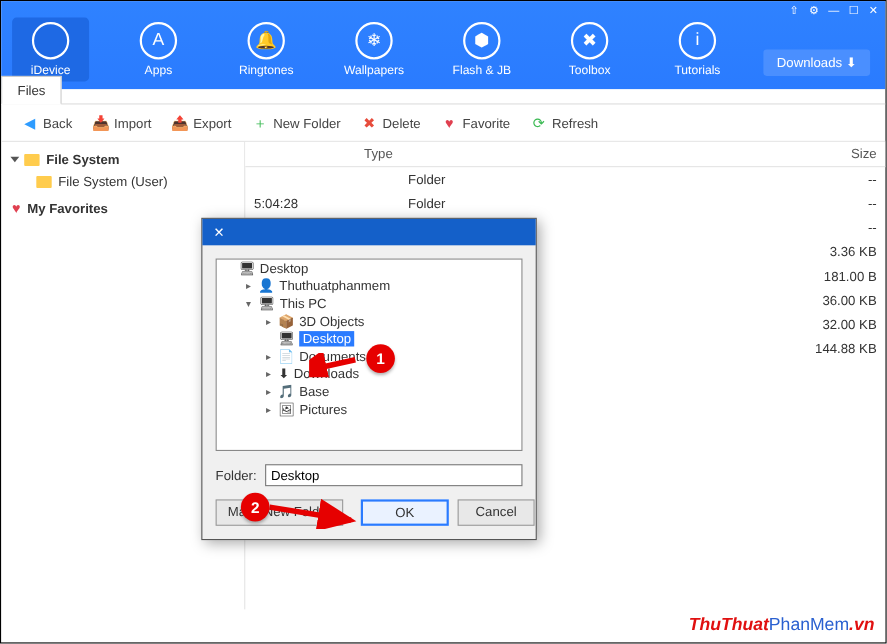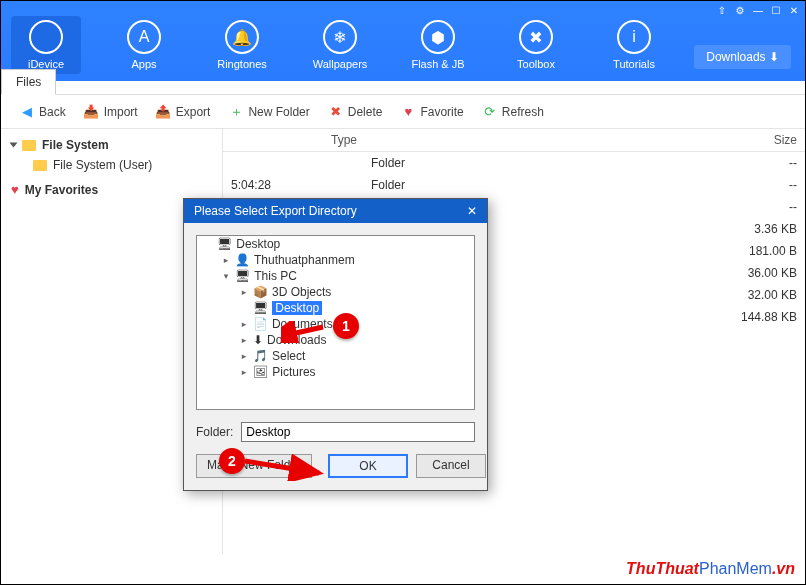--- a/index.html
+++ b/index.html
@@ -230,7 +230,6 @@
 
 <div class="modal">
   <div class="mtitle">
-    <span>Please Select Export Directory</span>
     <span style="cursor:pointer">✕</span>
   </div>
   <div class="mbody">

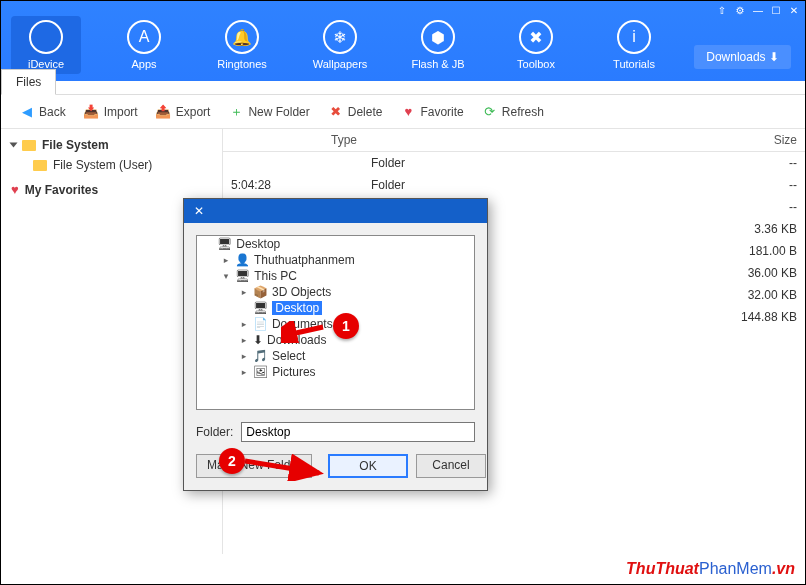--- a/index.html
+++ b/index.html
@@ -272,7 +272,7 @@
         <div class="trow" style="padding-left: 42px;">
           <span class="ch">▸</span>
           <span>🎵</span>
-          <span class="tlabel">Select</span>
+          <span class="tlabel">Base</span>
         </div>
         <div class="trow" style="padding-left: 42px;">
           <span class="ch">▸</span>

